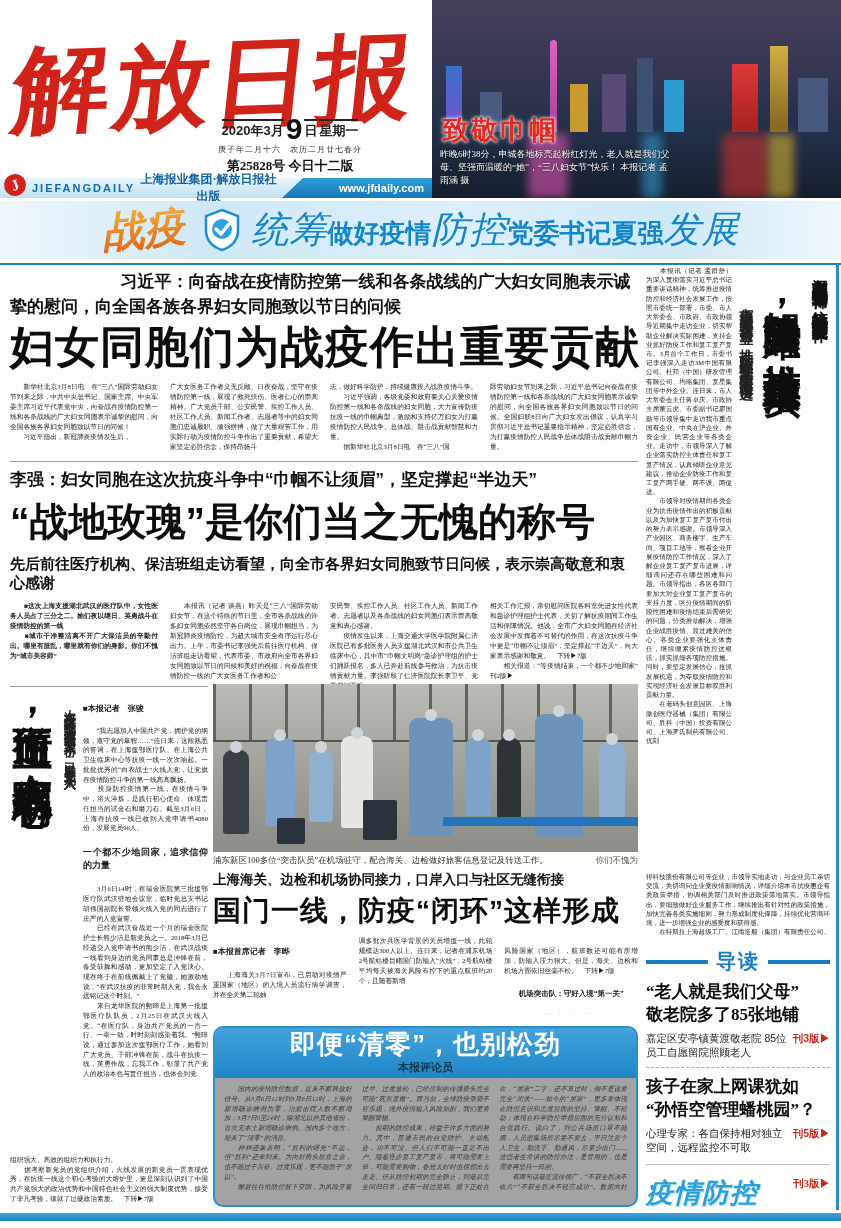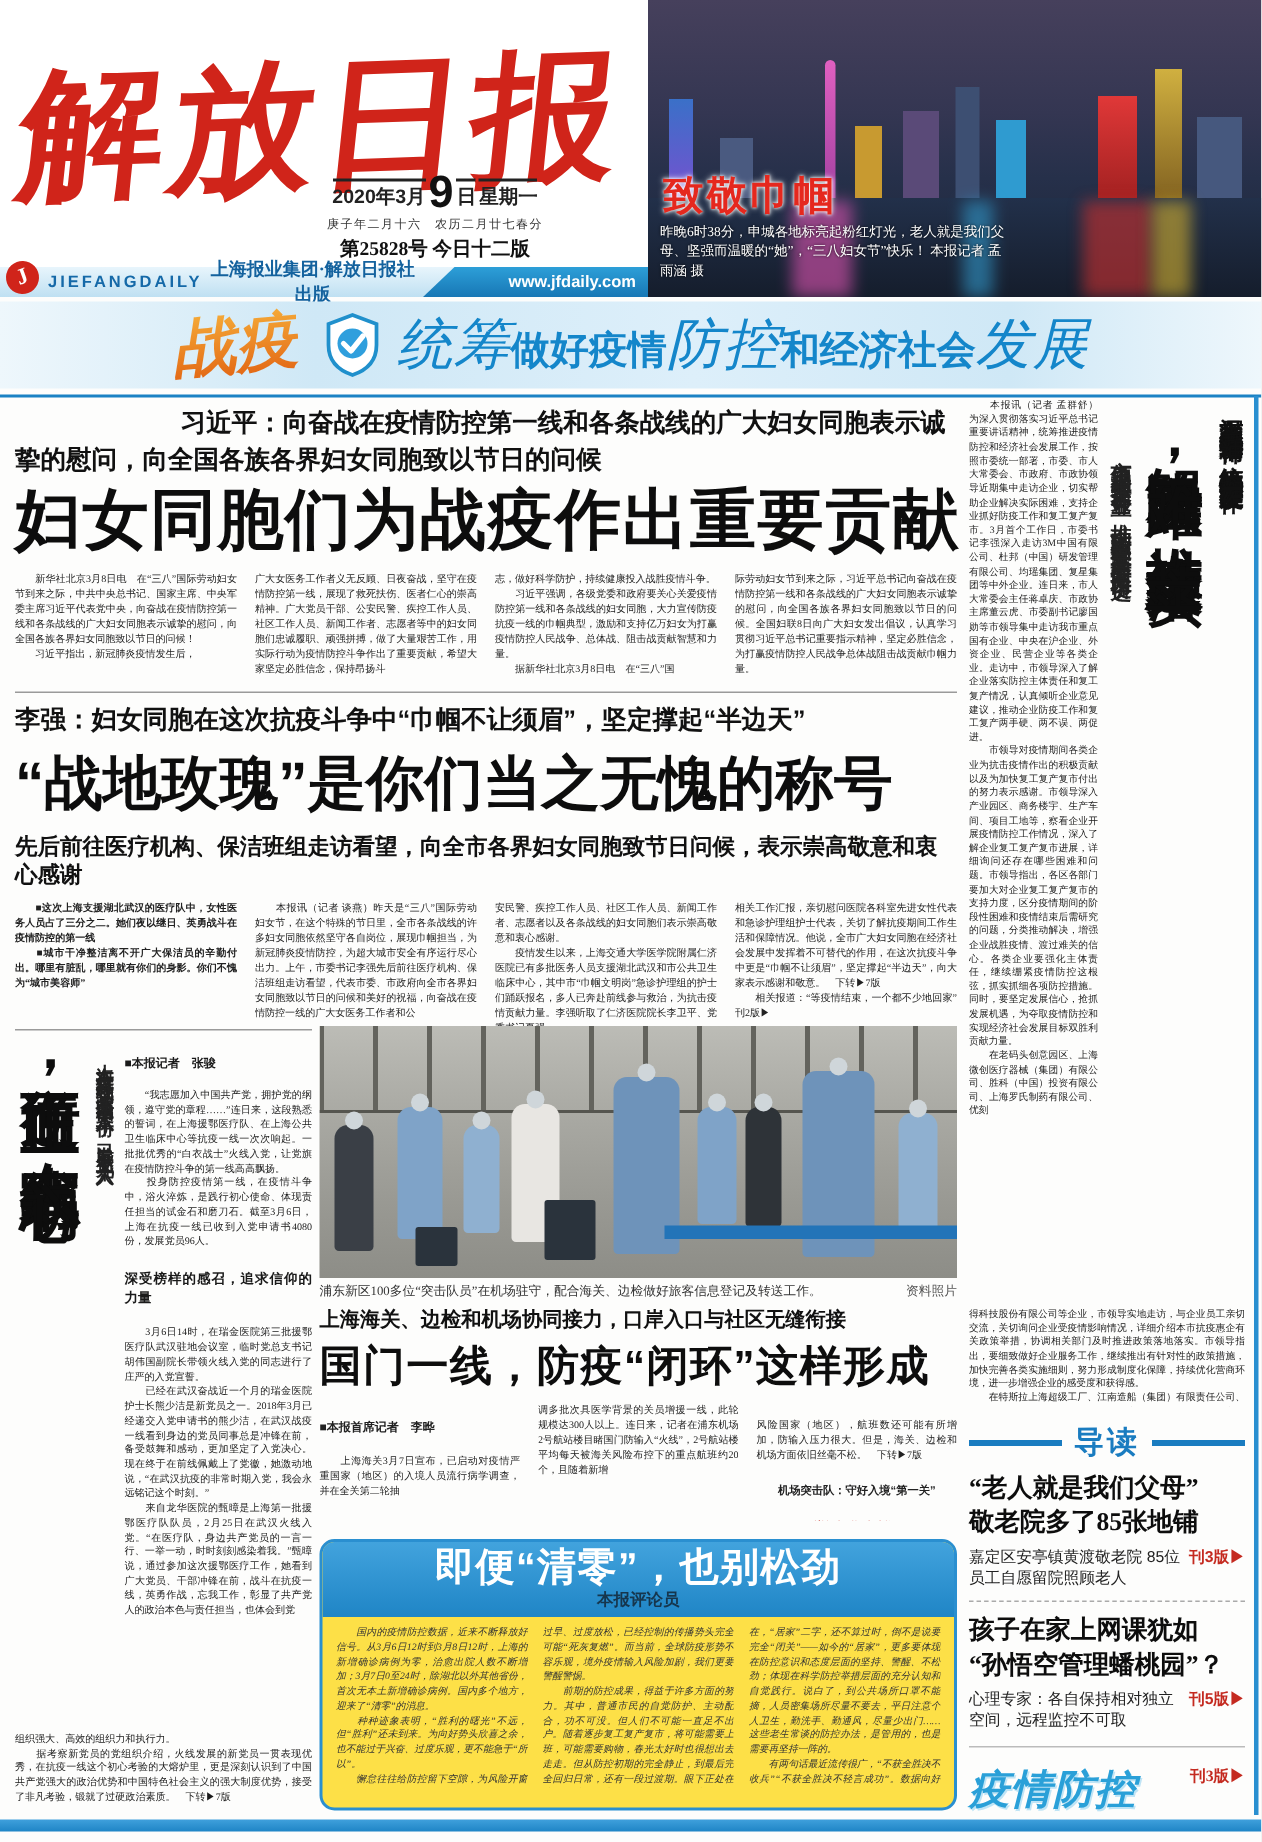--- a/index.html
+++ b/index.html
@@ -189,7 +189,7 @@
       <circle cx="20" cy="21" r="10" fill="#2f9fdd"></circle>
       <path d="M14 21 L19 26 L27 16" fill="none" stroke="#ffffff" stroke-width="3.5" stroke-linecap="round" stroke-linejoin="round"></path>
     </svg>
-    <span class="bline"><span class="bg">统筹</span><span class="sm">做好疫情</span><span class="bg">防控</span><span class="sm">和经济社会</span><span class="bg">发展</span></span>
+    <span class="bline"><span class="bg">统筹</span><span class="sm">做好疫情</span><span class="bg">防控</span><span class="sm">党委书记夏强</span><span class="bg">发展</span></span>
   </div>
 
   <div class="lead">

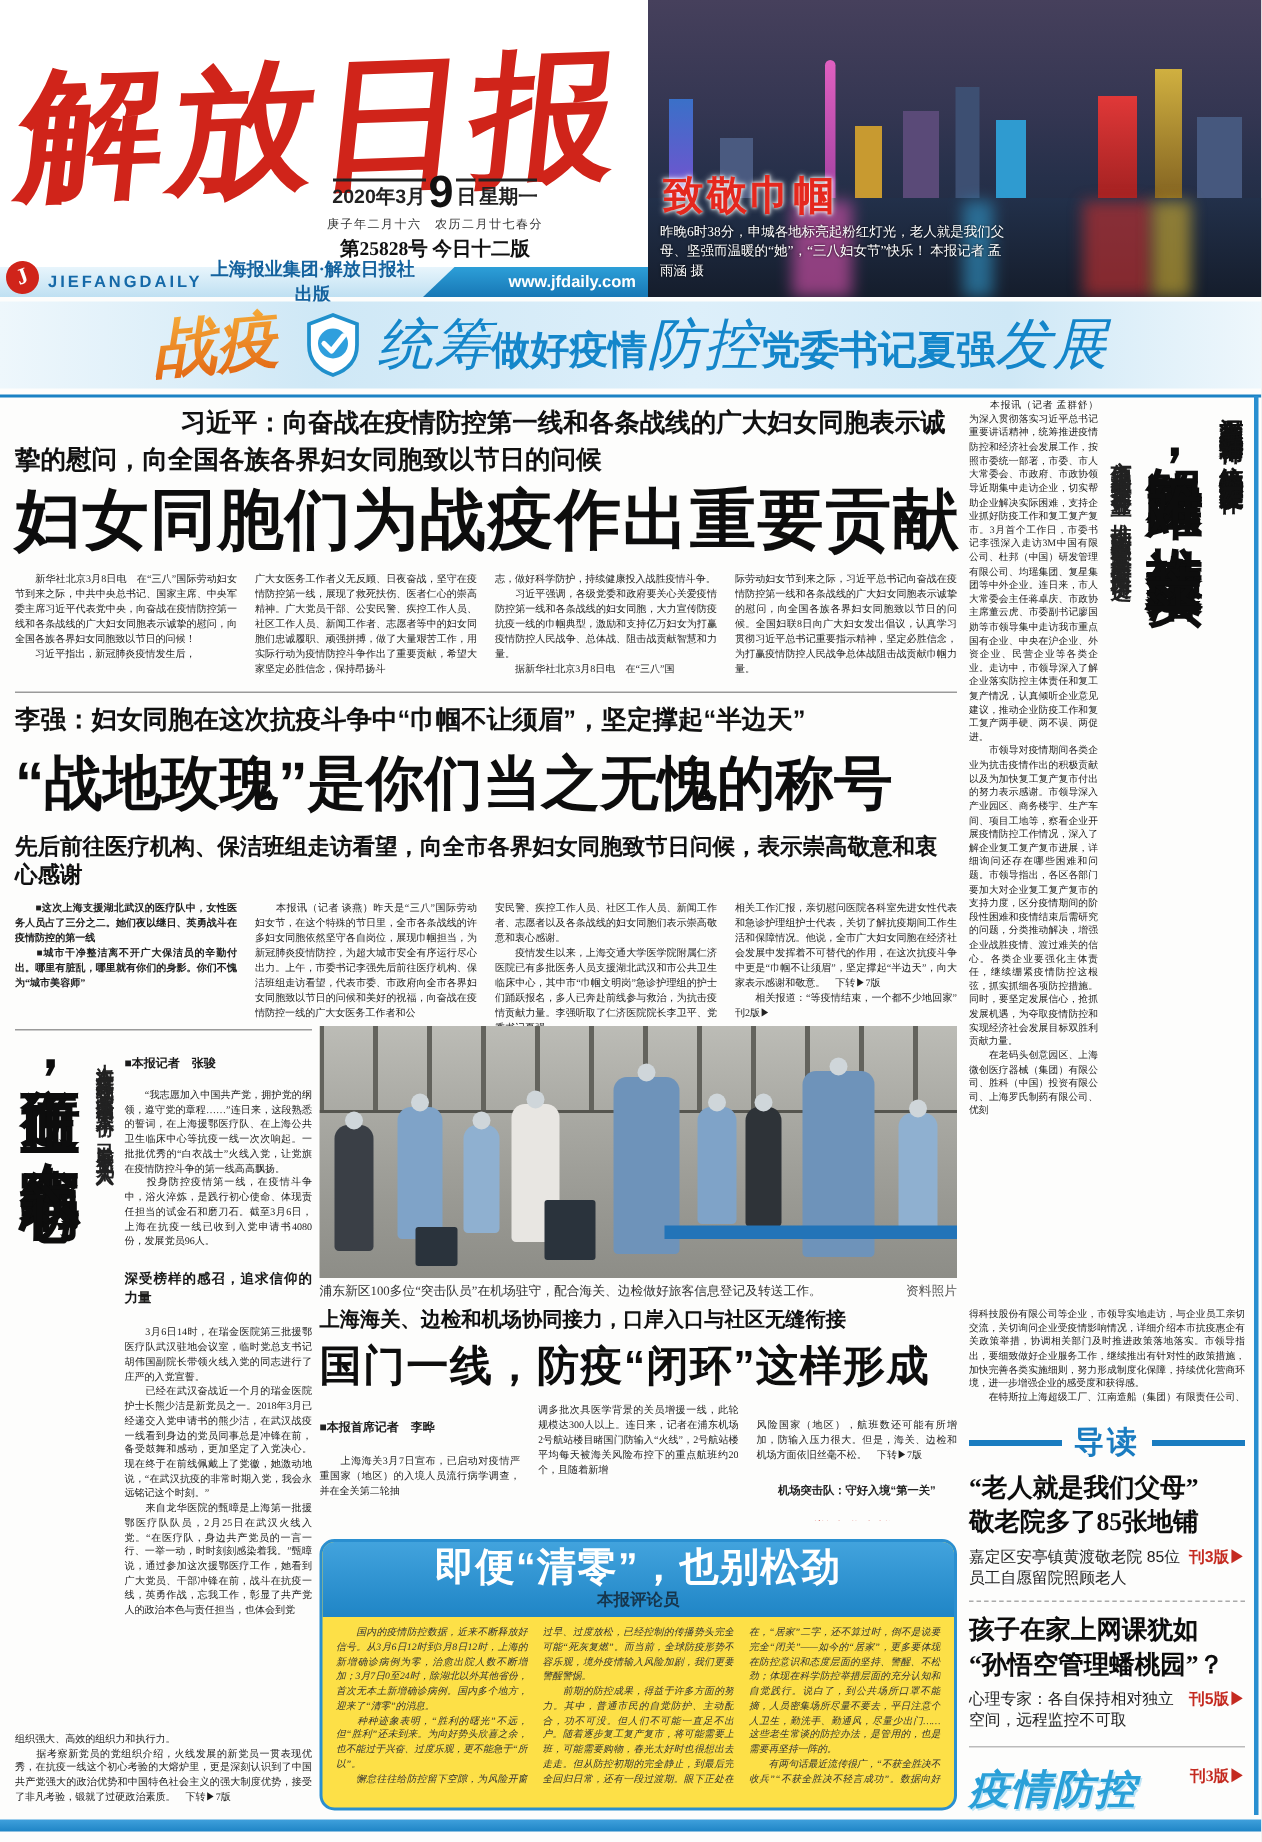--- a/index.html
+++ b/index.html
@@ -230,7 +230,7 @@
         <div class="nx-byline">■本报记者　张骏</div>
         <div>　　“我志愿加入中国共产党，拥护党的纲领，遵守党的章程……”连日来，这段熟悉的誓词，在上海援鄂医疗队、在上海公共卫生临床中心等抗疫一线一次次响起。一批批优秀的“白衣战士”火线入党，让党旗在疫情防控斗争的第一线高高飘扬。
 　　投身防控疫情第一线，在疫情斗争中，浴火淬炼，是践行初心使命、体现责任担当的试金石和磨刀石。截至3月6日，上海在抗疫一线已收到入党申请书4080份，发展党员96人。</div>
-        <div class="nx-subhead">深受榜样的感召，追求信仰的力量</div>
+        <div class="nx-subhead">一个都不少地回家，追求信仰的力量</div>
         <div>　　3月6日14时，在瑞金医院第三批援鄂医疗队武汉驻地会议室，临时党总支书记胡伟国副院长带领火线入党的同志进行了庄严的入党宣誓。
 　　已经在武汉奋战近一个月的瑞金医院护士长熊少洁是新党员之一。2018年3月已经递交入党申请书的熊少洁，在武汉战疫一线看到身边的党员同事总是冲锋在前，备受鼓舞和感动，更加坚定了入党决心。现在终于在前线佩戴上了党徽，她激动地说，“在武汉抗疫的非常时期入党，我会永远铭记这个时刻。”
 　　来自龙华医院的甄暲是上海第一批援鄂医疗队队员，2月25日在武汉火线入党。“在医疗队，身边共产党员的一言一行、一举一动，时时刻刻感染着我。”甄暲说，通过参加这次援鄂医疗工作，她看到广大党员、干部冲锋在前，战斗在抗疫一线，英勇作战，忘我工作，彰显了共产党人的政治本色与责任担当，也体会到党</div>

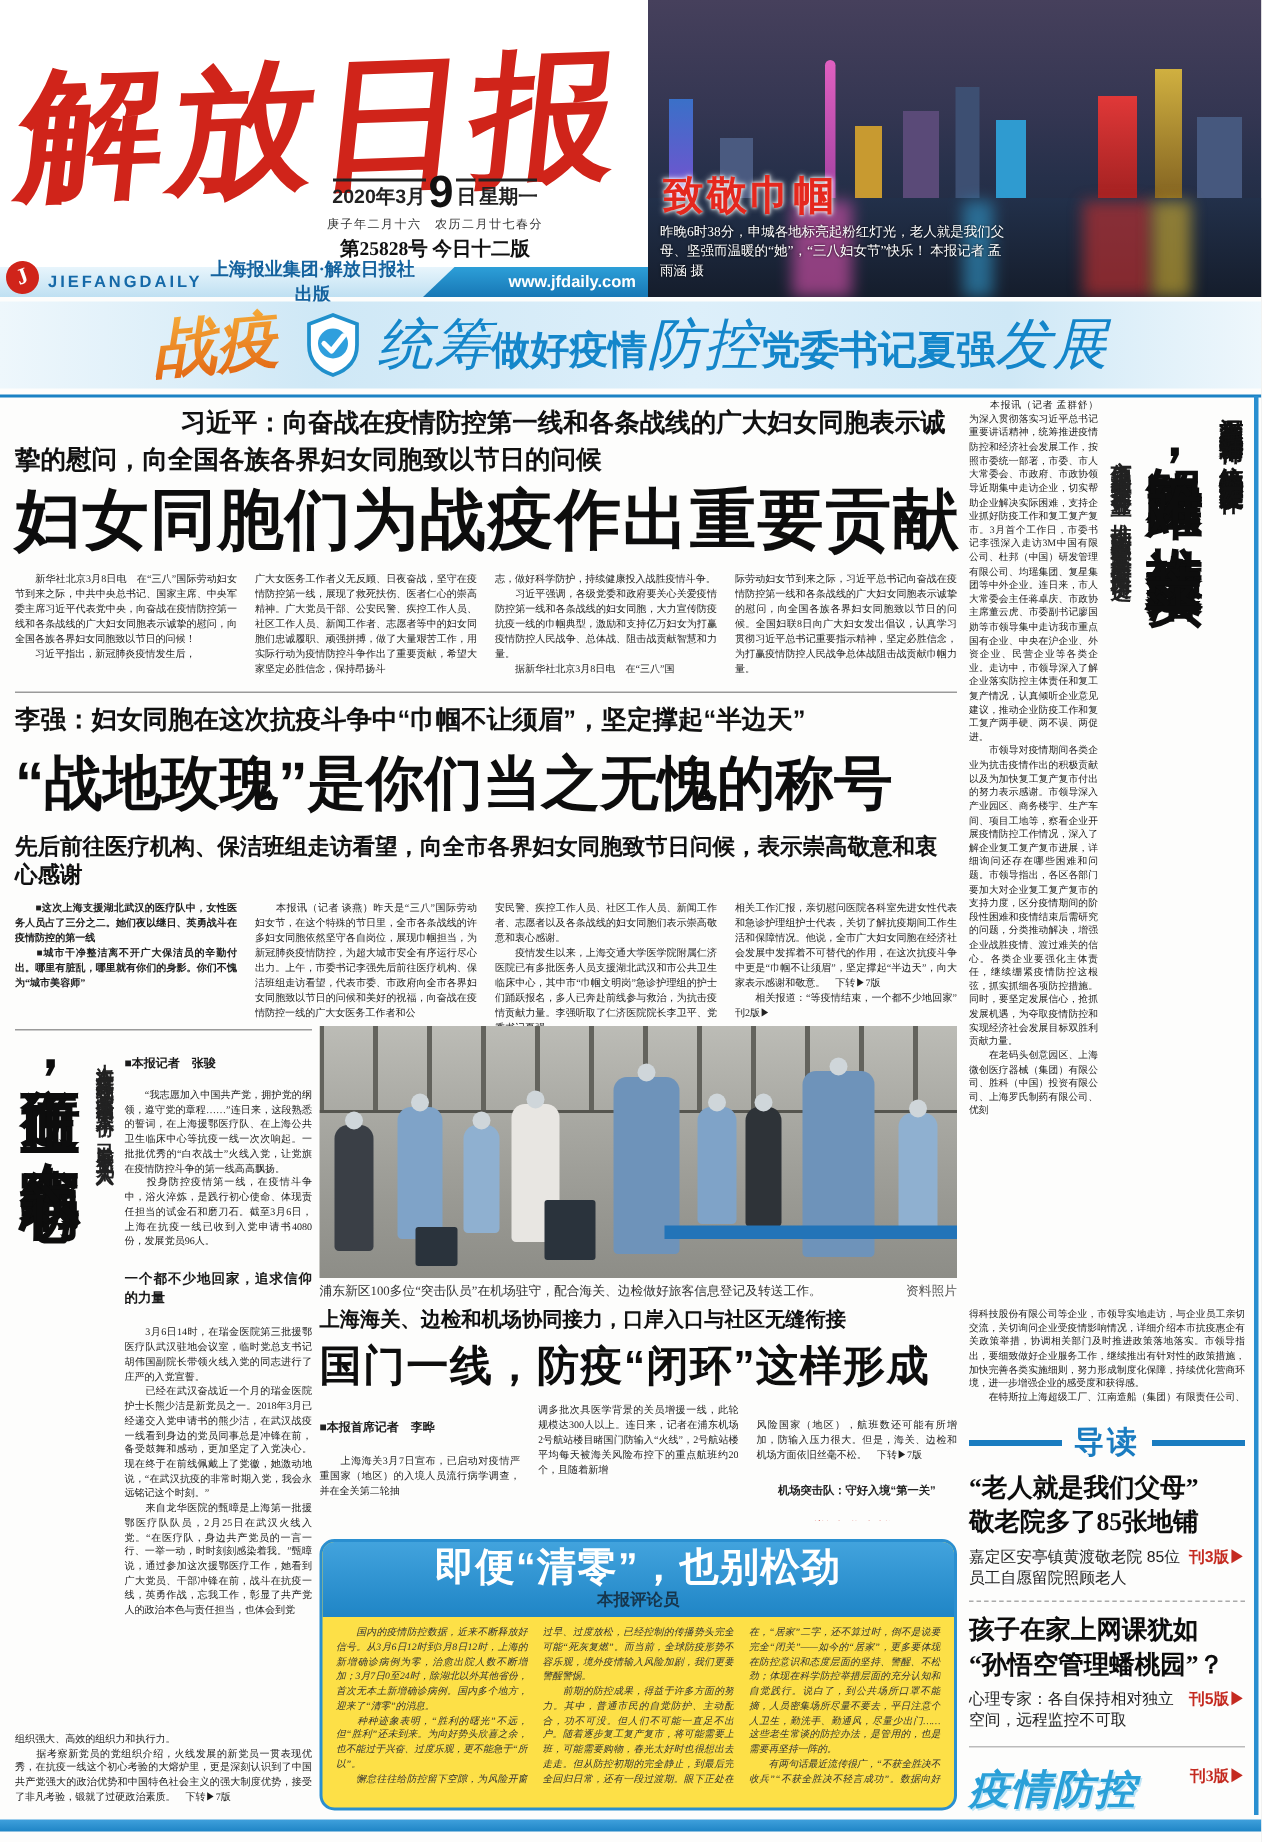--- a/index.html
+++ b/index.html
@@ -257,7 +257,7 @@
   </div>
   <div class="mp-caprow">
     <div class="mp-cap">浦东新区100多位“突击队员”在机场驻守，配合海关、边检做好旅客信息登记及转送工作。</div>
-    <div class="mp-credit">资料照片</div>
+    <div class="mp-credit">你们不愧为</div>
   </div>
 
   <div class="guomen">

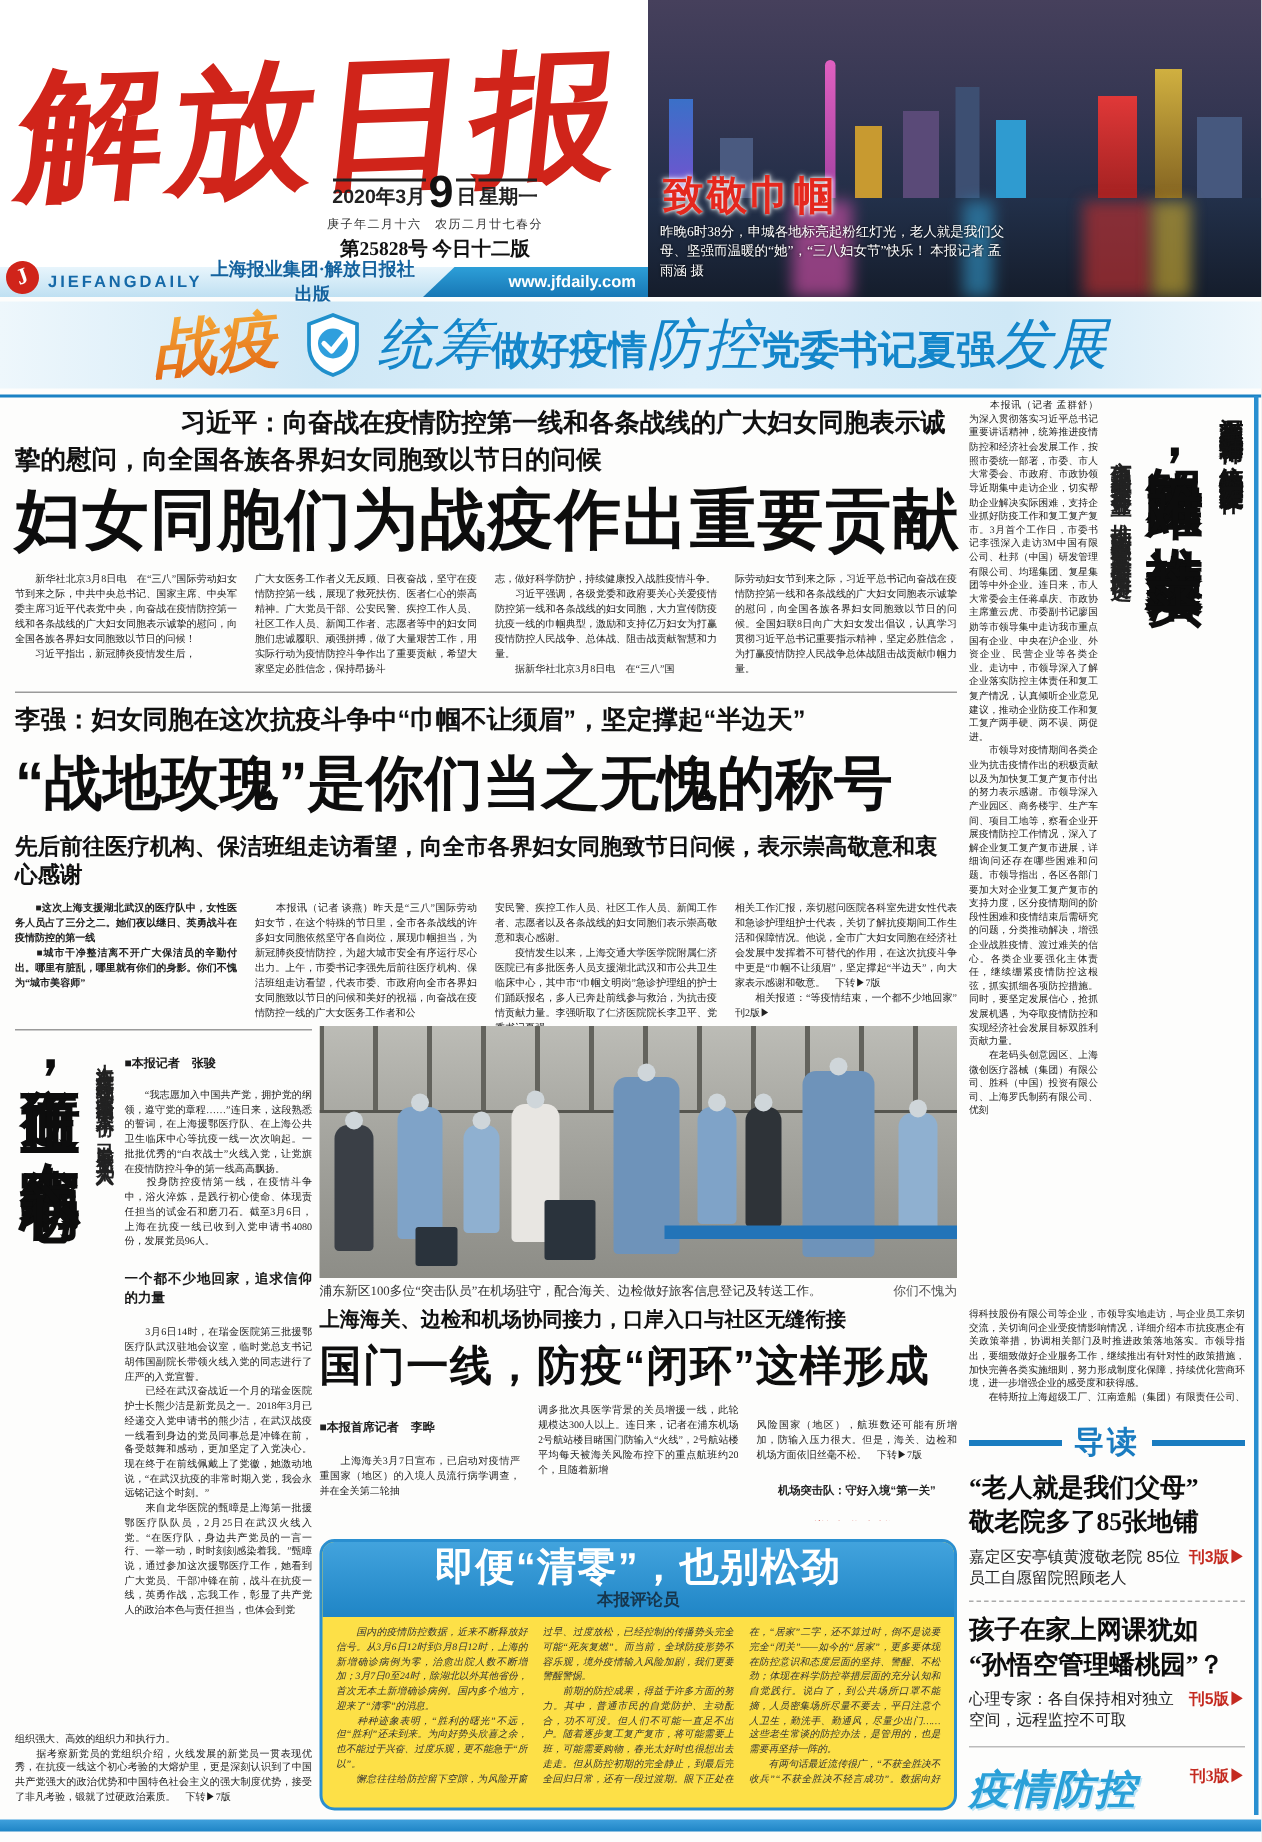--- a/index.html
+++ b/index.html
@@ -99,7 +99,7 @@
   .gm-rel{font-family:"Liberation Sans",sans-serif;font-weight:bold;font-size:7.5px;text-align:center;margin-top:2px;}
   
   .editorial{position:absolute;left:213px;top:1026px;width:425px;height:181px;border:2px solid #2a8fd0;
-    border-radius:10px;overflow:hidden;box-sizing:border-box;background:#fde047;}
+    border-radius:10px;overflow:hidden;box-sizing:border-box;background:#a3a3a3;}
   .ed-head{height:50px;background:linear-gradient(180deg,#42a3dd,#1f85c6);text-align:center;}
   .ed-title{font-family:"Liberation Sans",sans-serif;font-size:26px;font-weight:900;color:#fff;line-height:32px;letter-spacing:1px;}
   .ed-byline{font-size:11px;font-weight:bold;color:#16364d;line-height:14px;}

